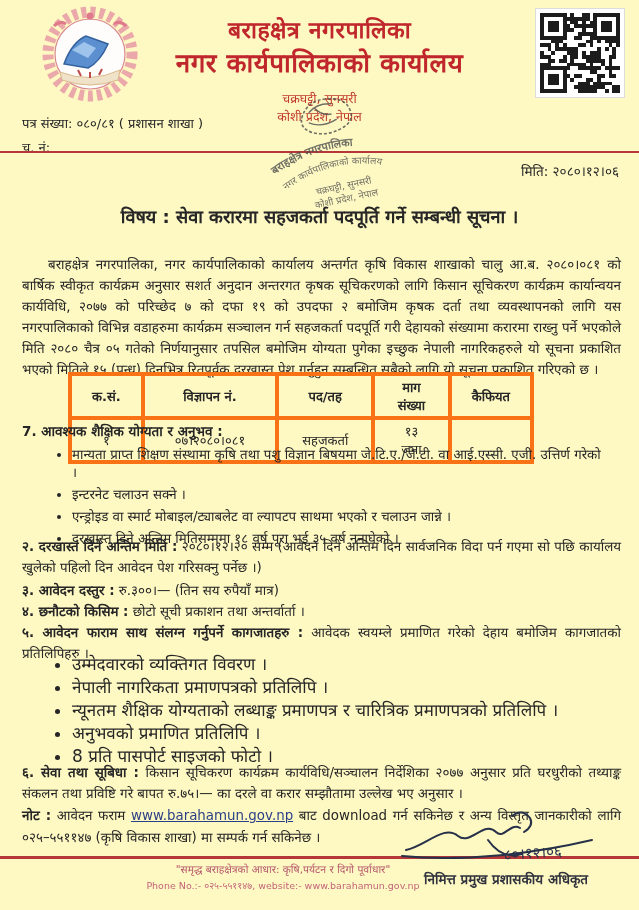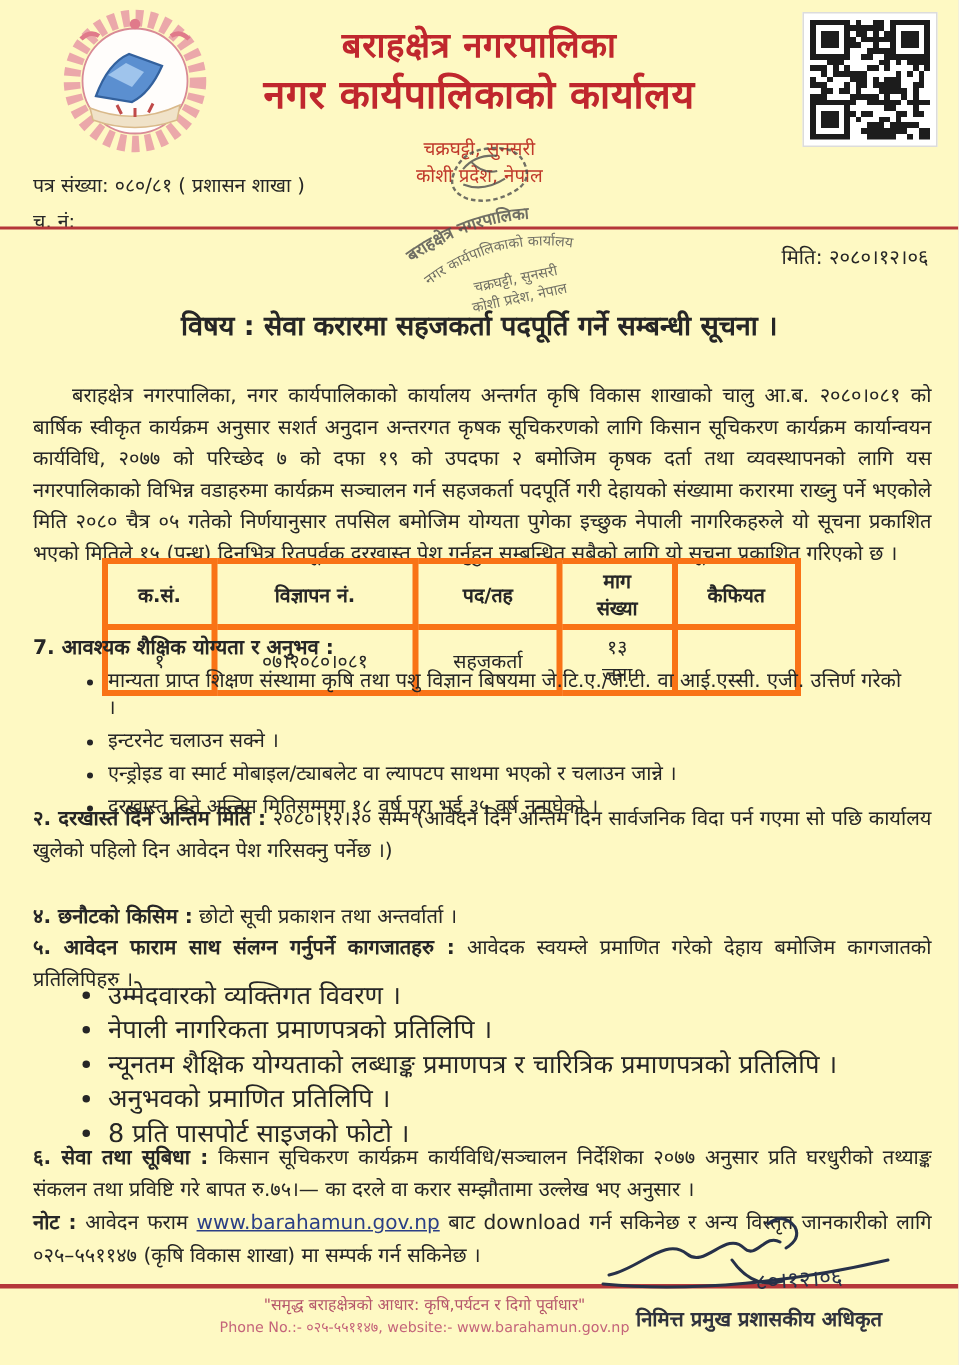--- a/index.html
+++ b/index.html
@@ -322,6 +322,10 @@
     <b>२. दरखास्त दिने अन्तिम मिति :</b>
     <span>२०८०।१२।२० सम्म (आवेदन दिने अन्तिम दिन सार्वजनिक विदा पर्न गएमा सो पछि कार्यालय खुलेको पहिलो दिन आवेदन पेश गरिसक्नु पर्नेछ ।)</span>
   </div>
+  <div class="abs sec sec3">
+    <b>३. आवेदन दस्तुर :</b>
+    <span>रु.३००।— (तिन सय रुपैयाँ मात्र)</span>
+  </div>
   <div class="abs sec sec4">
     <b>४. छनौटको किसिम :</b>
     <span>छोटो सूची प्रकाशन तथा अन्तर्वार्ता ।</span>

